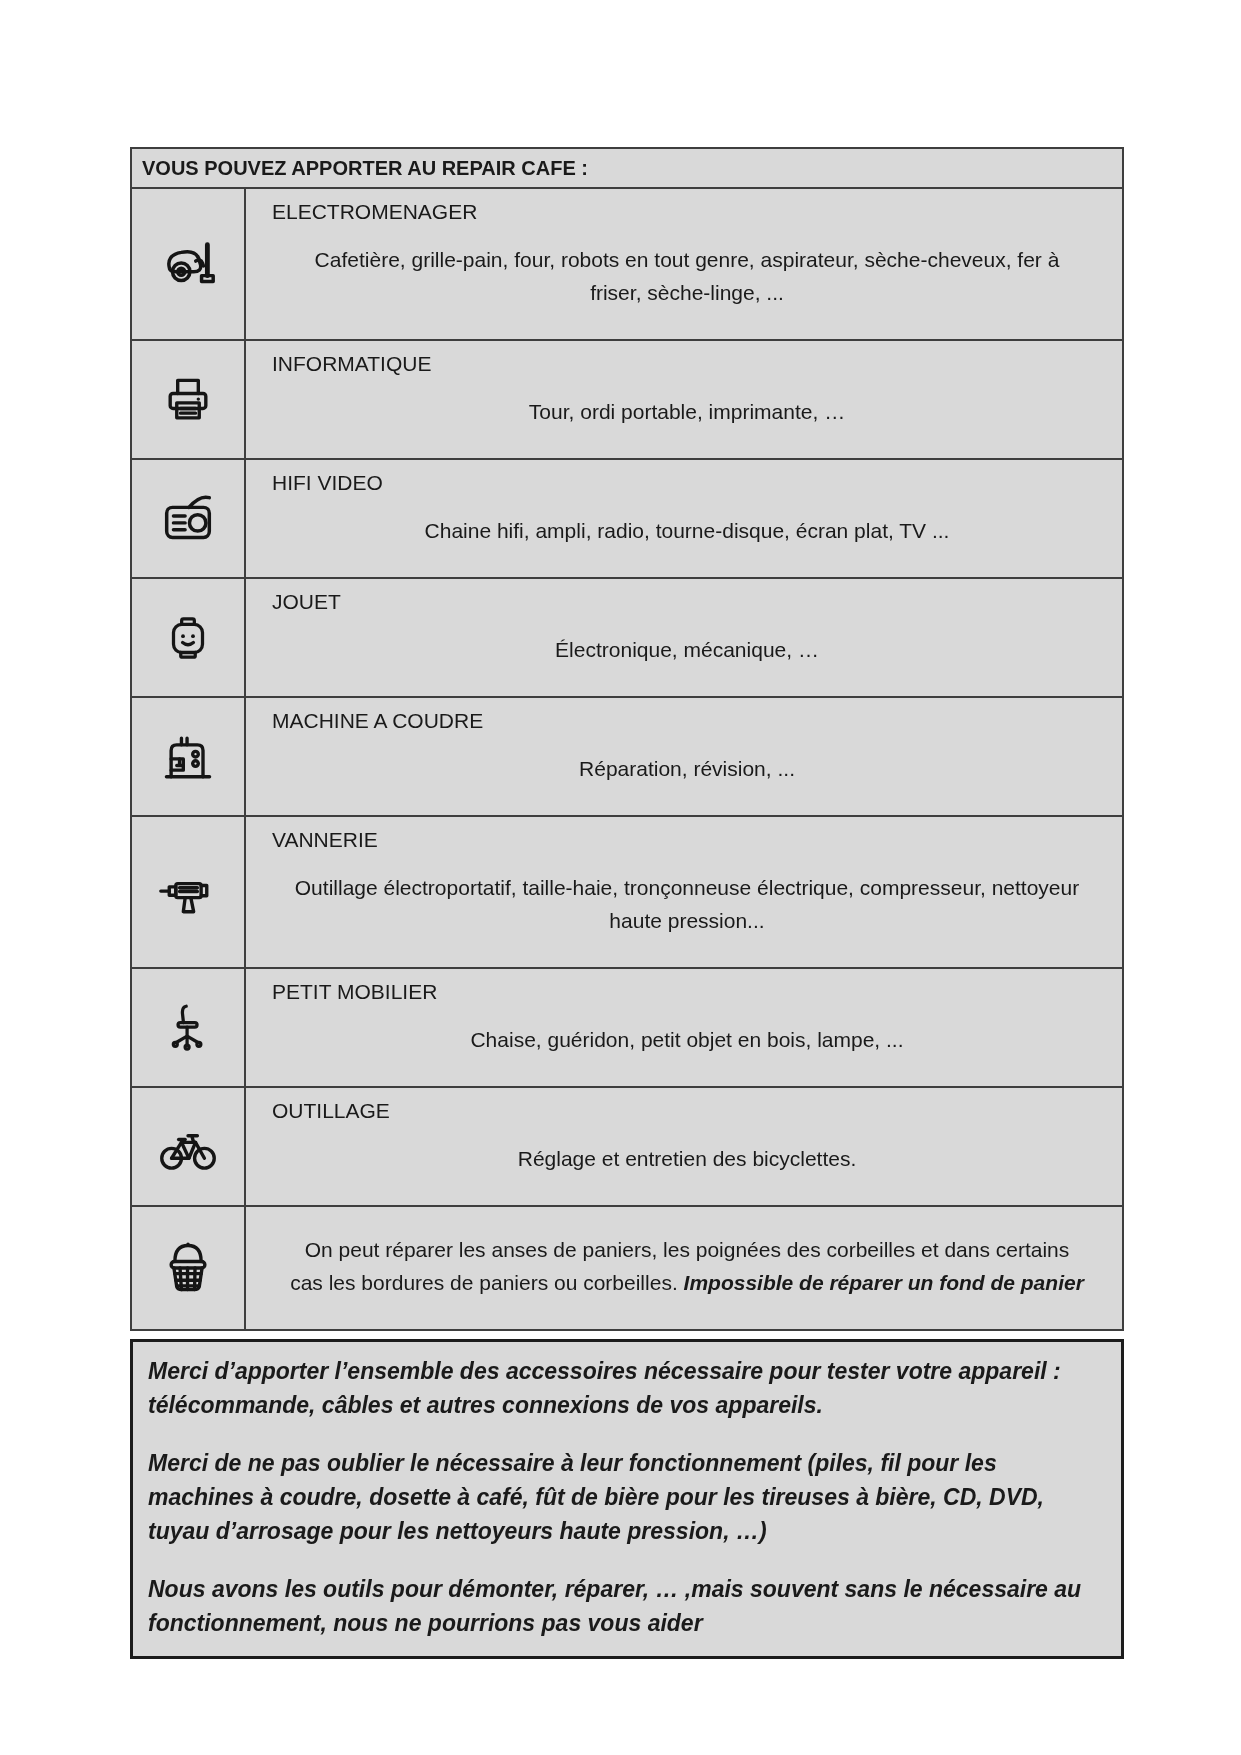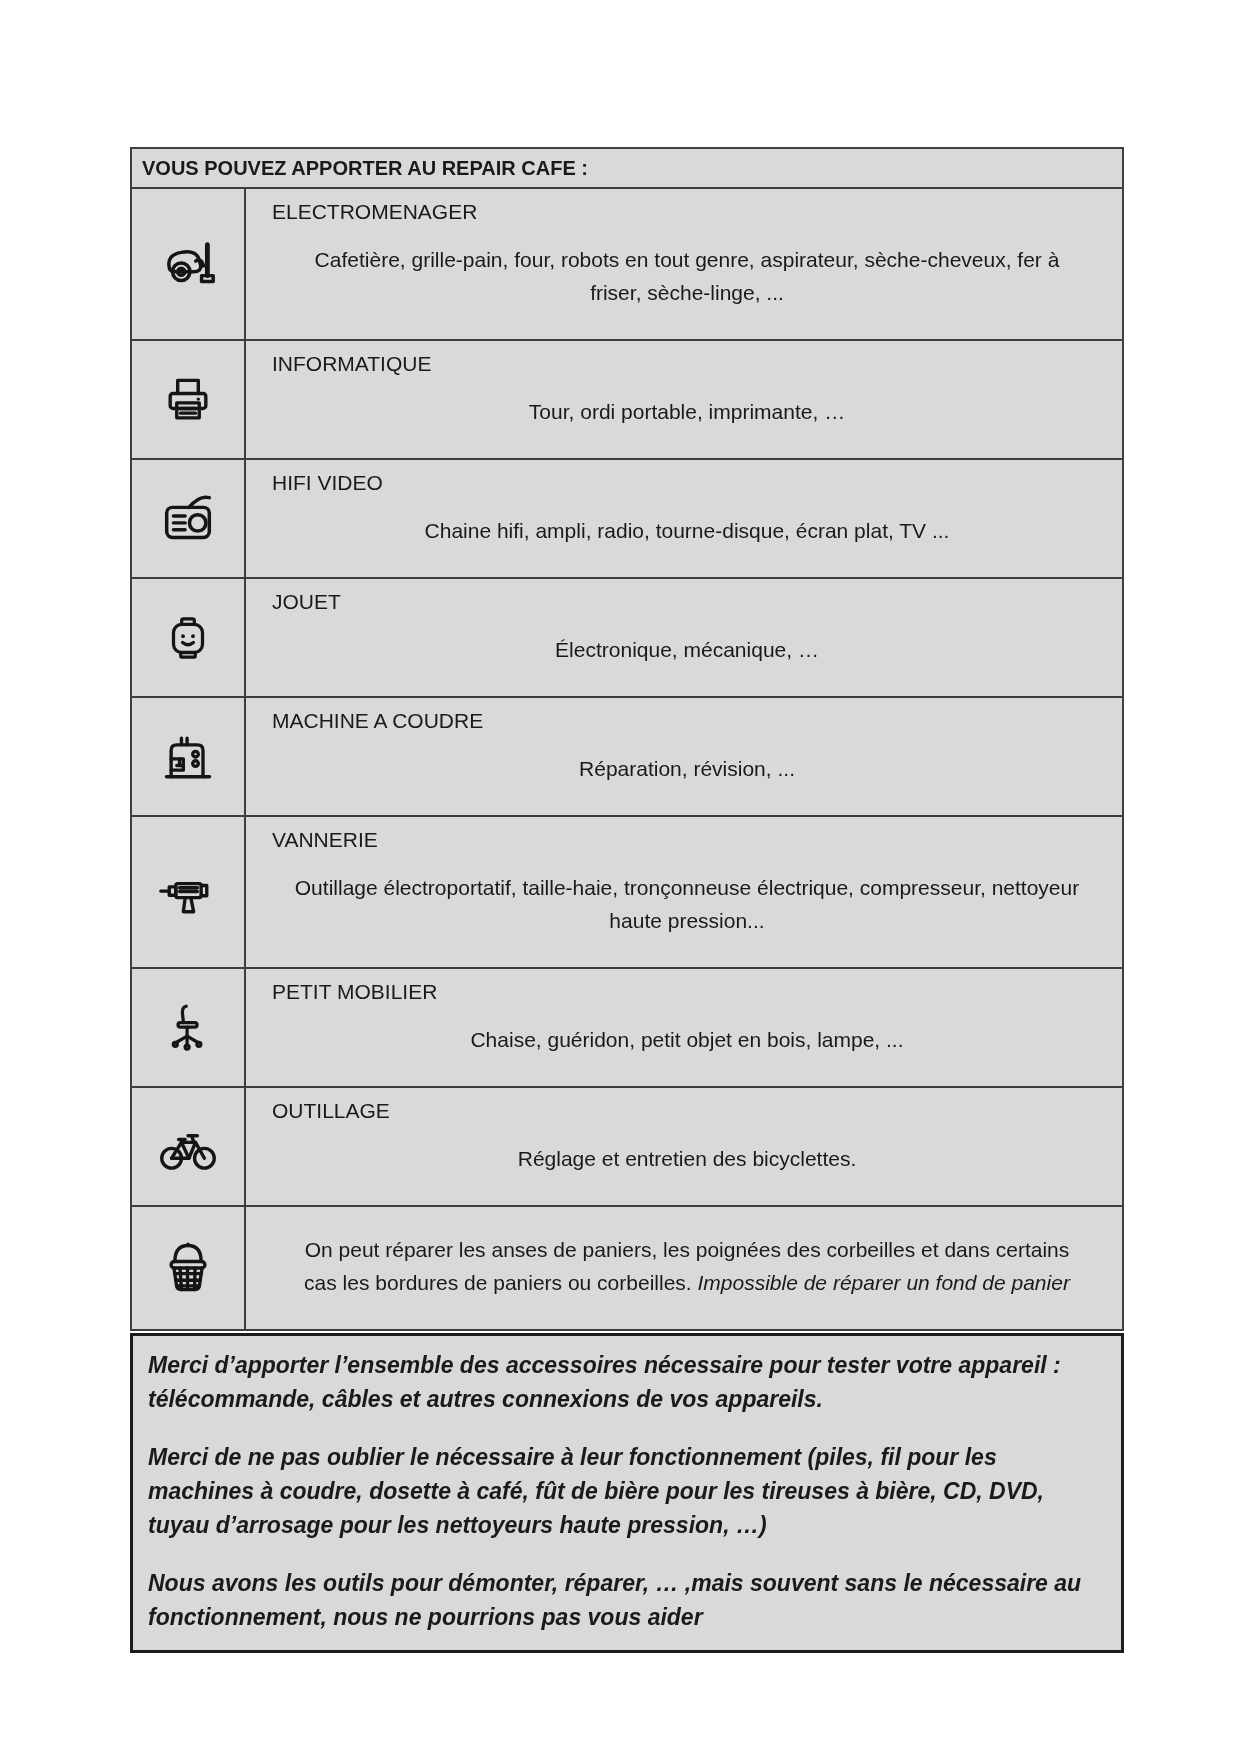--- a/index.html
+++ b/index.html
@@ -28,7 +28,7 @@
   .rc-text-cell { flex:1; padding:10px 20px 14px 26px; }
   .rc-title { margin:0 0 19px 0; font-size:21px; line-height:25px; }
   .rc-body  { margin:16px; font-size:21px; line-height:33px;text-align:center; }
-  .rc-note  { font-weight:400; font-style:italic; }
+  .rc-note  { font-weight:700; font-style:italic; }
 
   .footer-box {
     margin-top:2px;

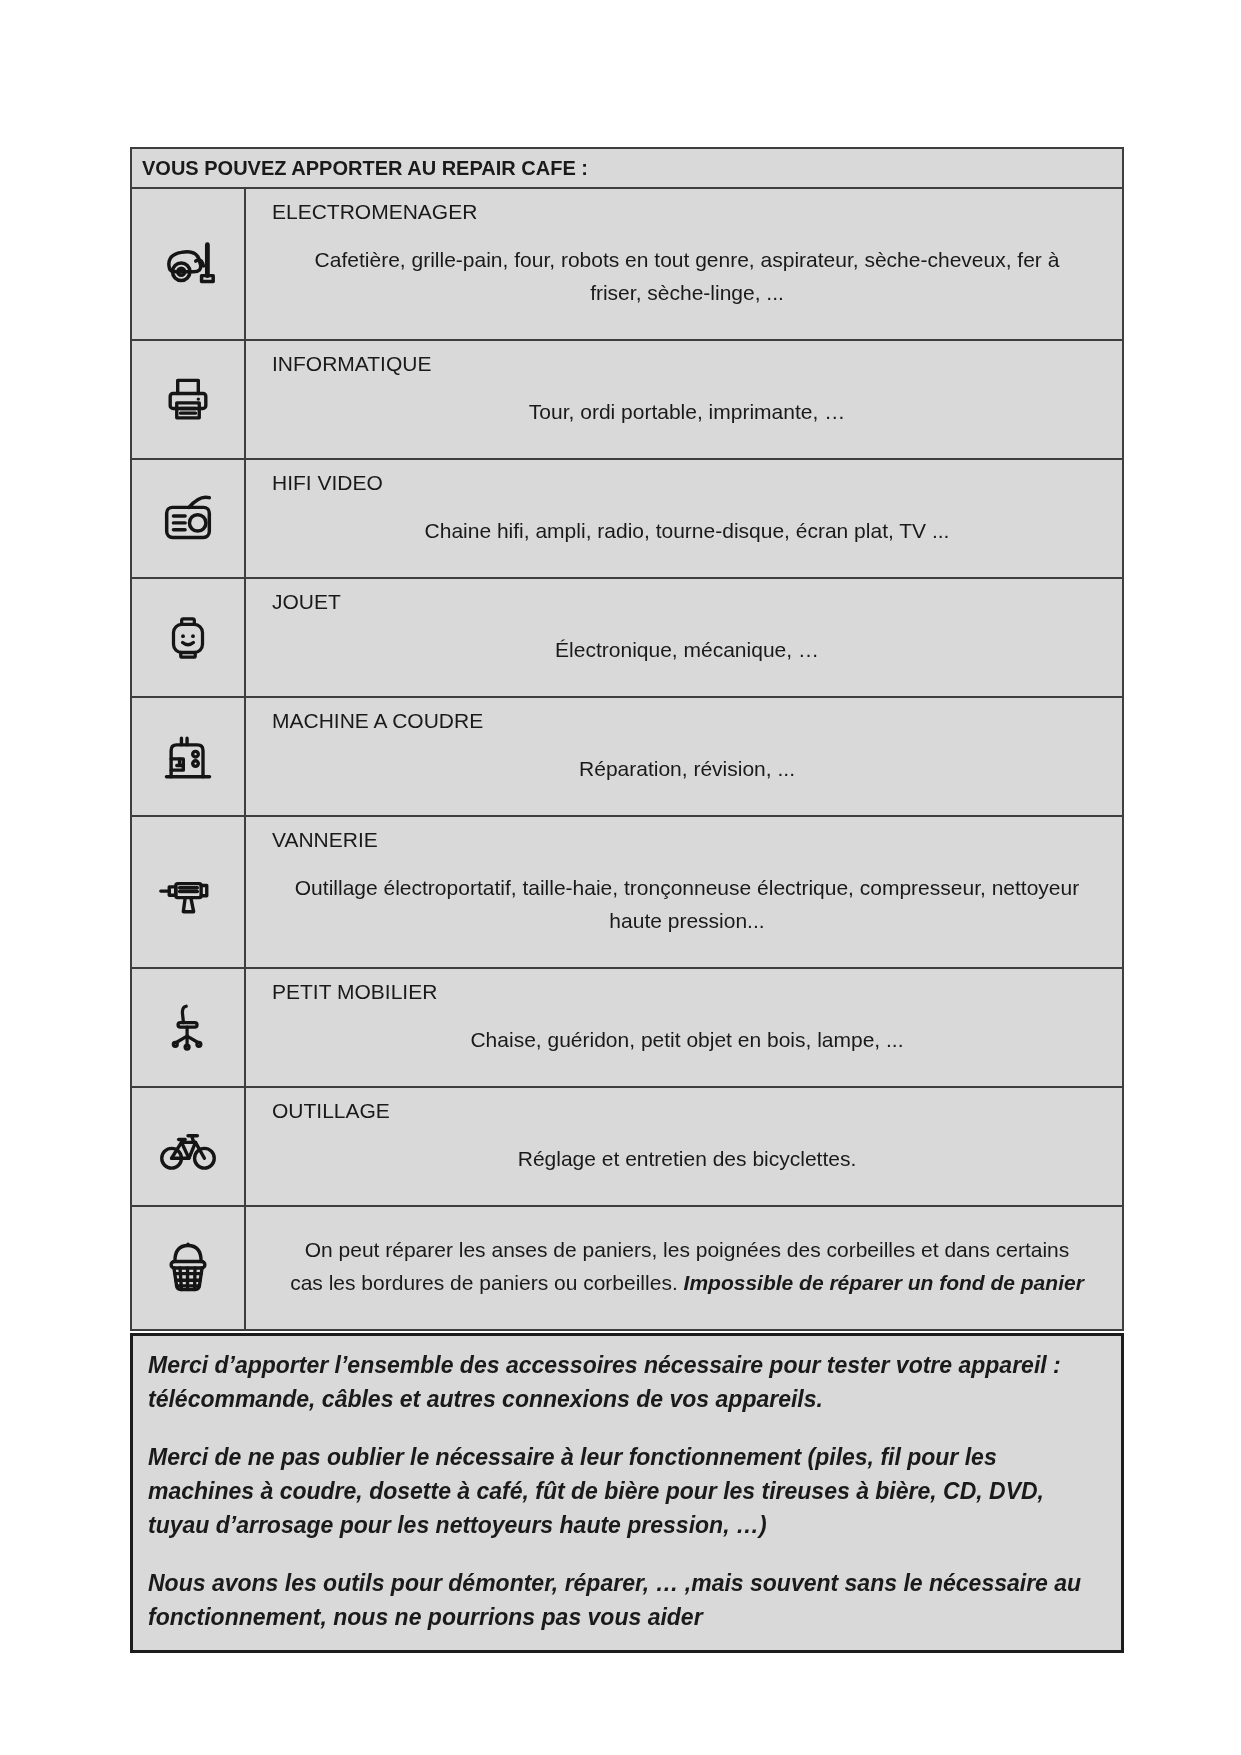--- a/index.html
+++ b/index.html
@@ -31,7 +31,7 @@
   .rc-note  { font-weight:700; font-style:italic; }
 
   .footer-box {
-    margin-top:2px;
+    margin-top:8px;
     border:3px solid #1c1c1c;
     background:#d9d9d9;
     padding:12px 15px 16px 15px;

